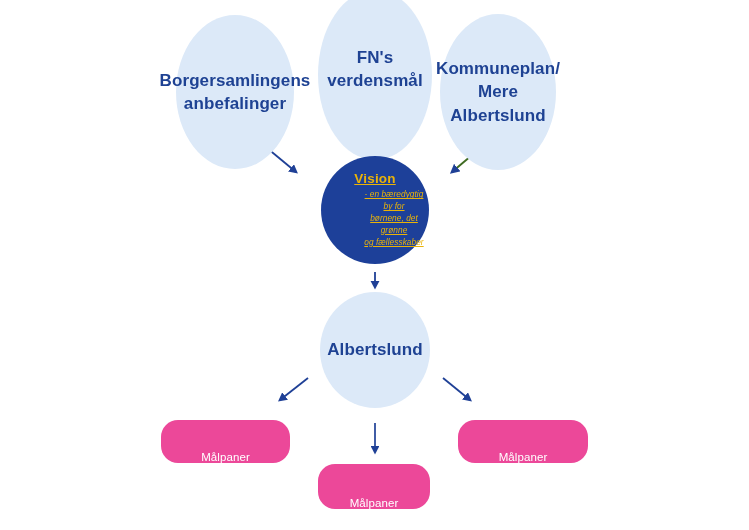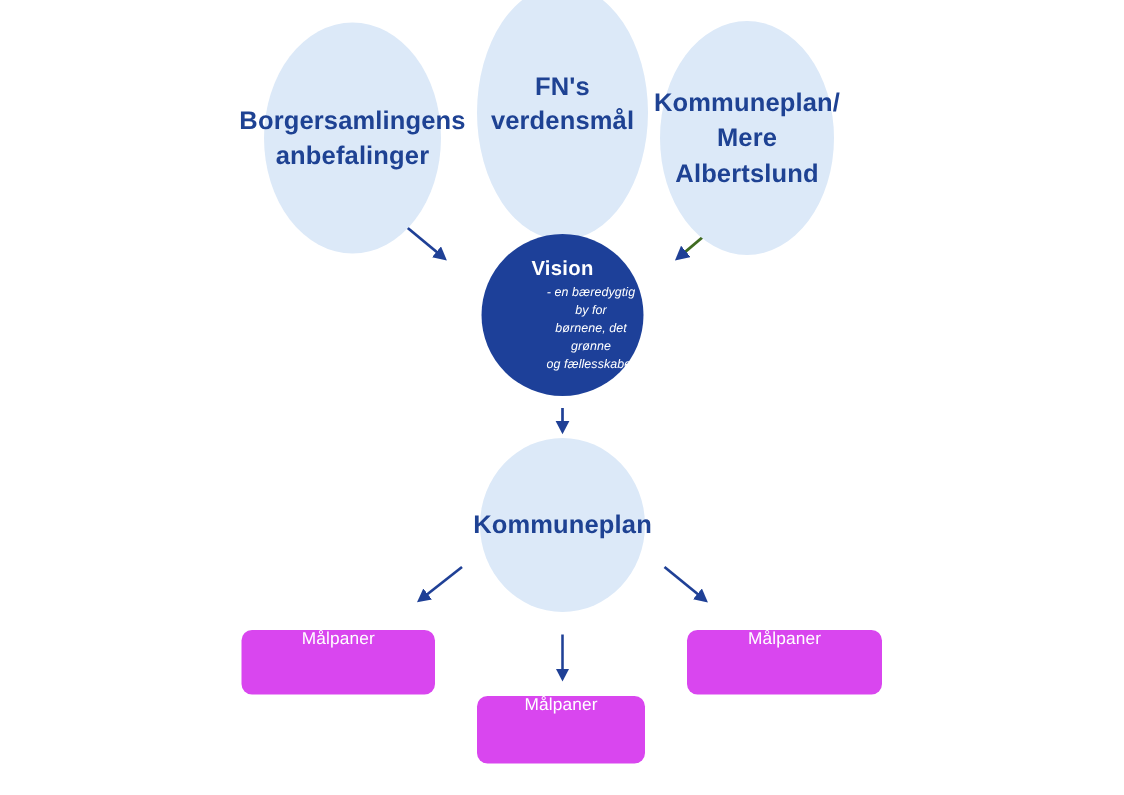--- a/index.html
+++ b/index.html
@@ -43,7 +43,8 @@
   }
   .node-circle.dark {
     background: #1d4099;
-    color: #ffffff;
+    color: #eab308;
+    text-decoration: underline;
   }
   .circle-label {
     font-size: 17px;

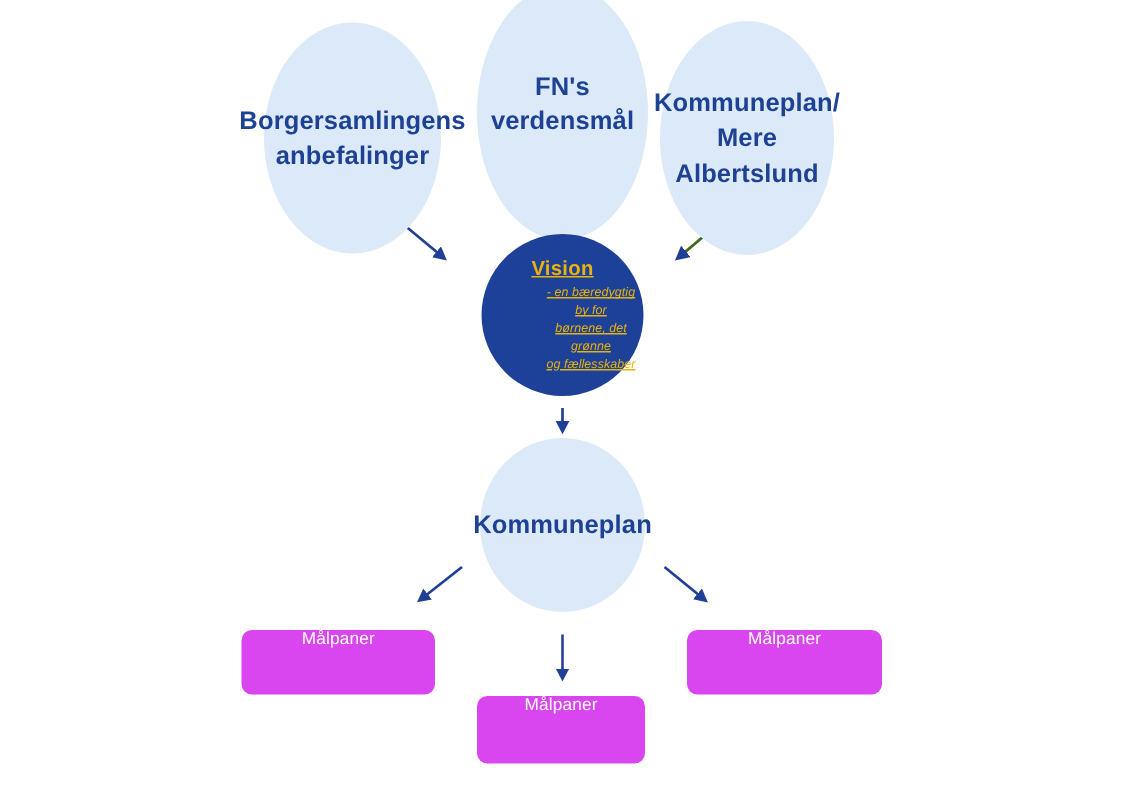--- a/index.html
+++ b/index.html
@@ -192,7 +192,7 @@
   </div>
 
   <div id="circle-politikker" class="node-circle light">
-    <span class="circle-label plain">Kommuneplan</span>
+    <span class="circle-label plain">Albertslund</span>
   </div>
 
   <div id="box-malplaner-left" class="node-box">

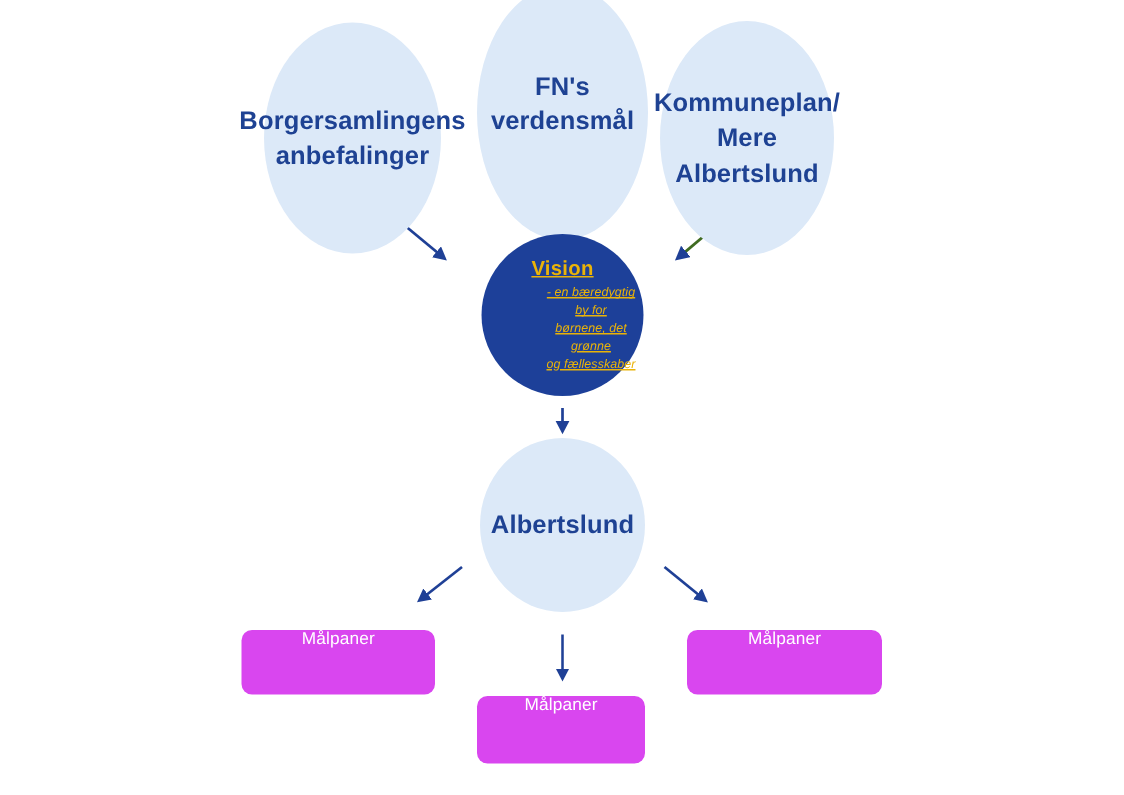--- a/index.html
+++ b/index.html
@@ -103,11 +103,11 @@
   
   .node-box {
     position: absolute;
-    background: #d946ef;
+    background: #ec4899;
     color: #ffffff;
-    border-radius: 7px;
+    border-radius: 17px;
     display: flex;
-    align-items: flex-start;
+    align-items: flex-end;
     justify-content: center;
     box-sizing: border-box;
   }

